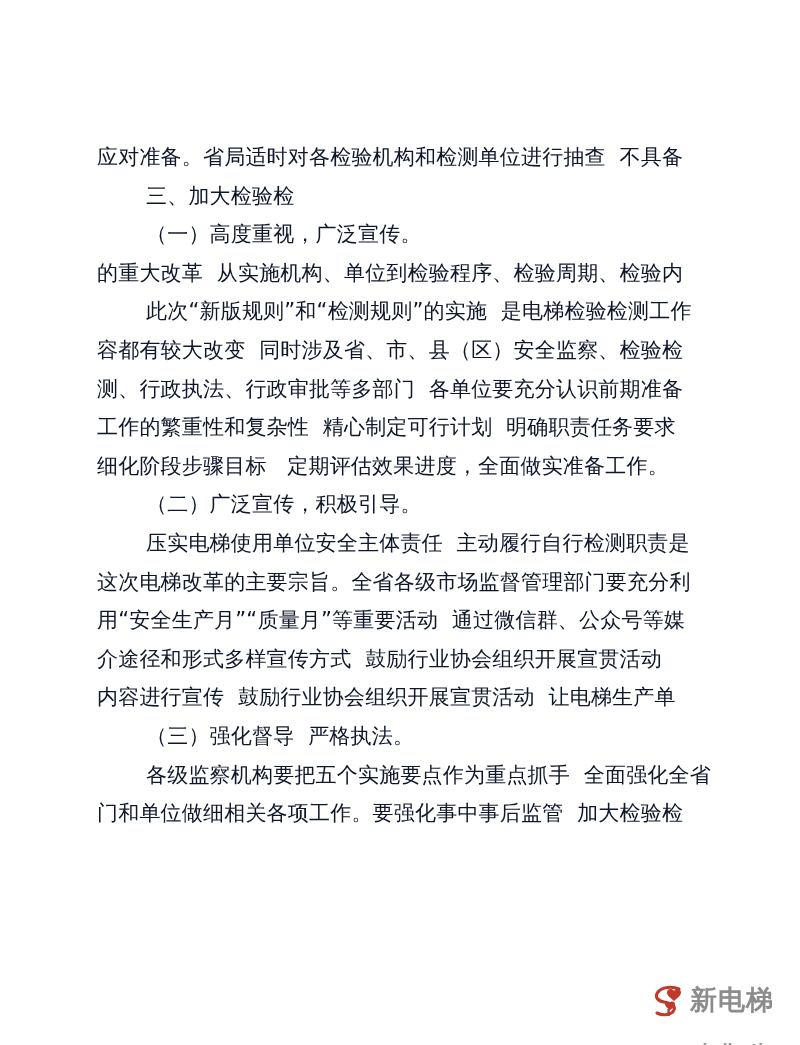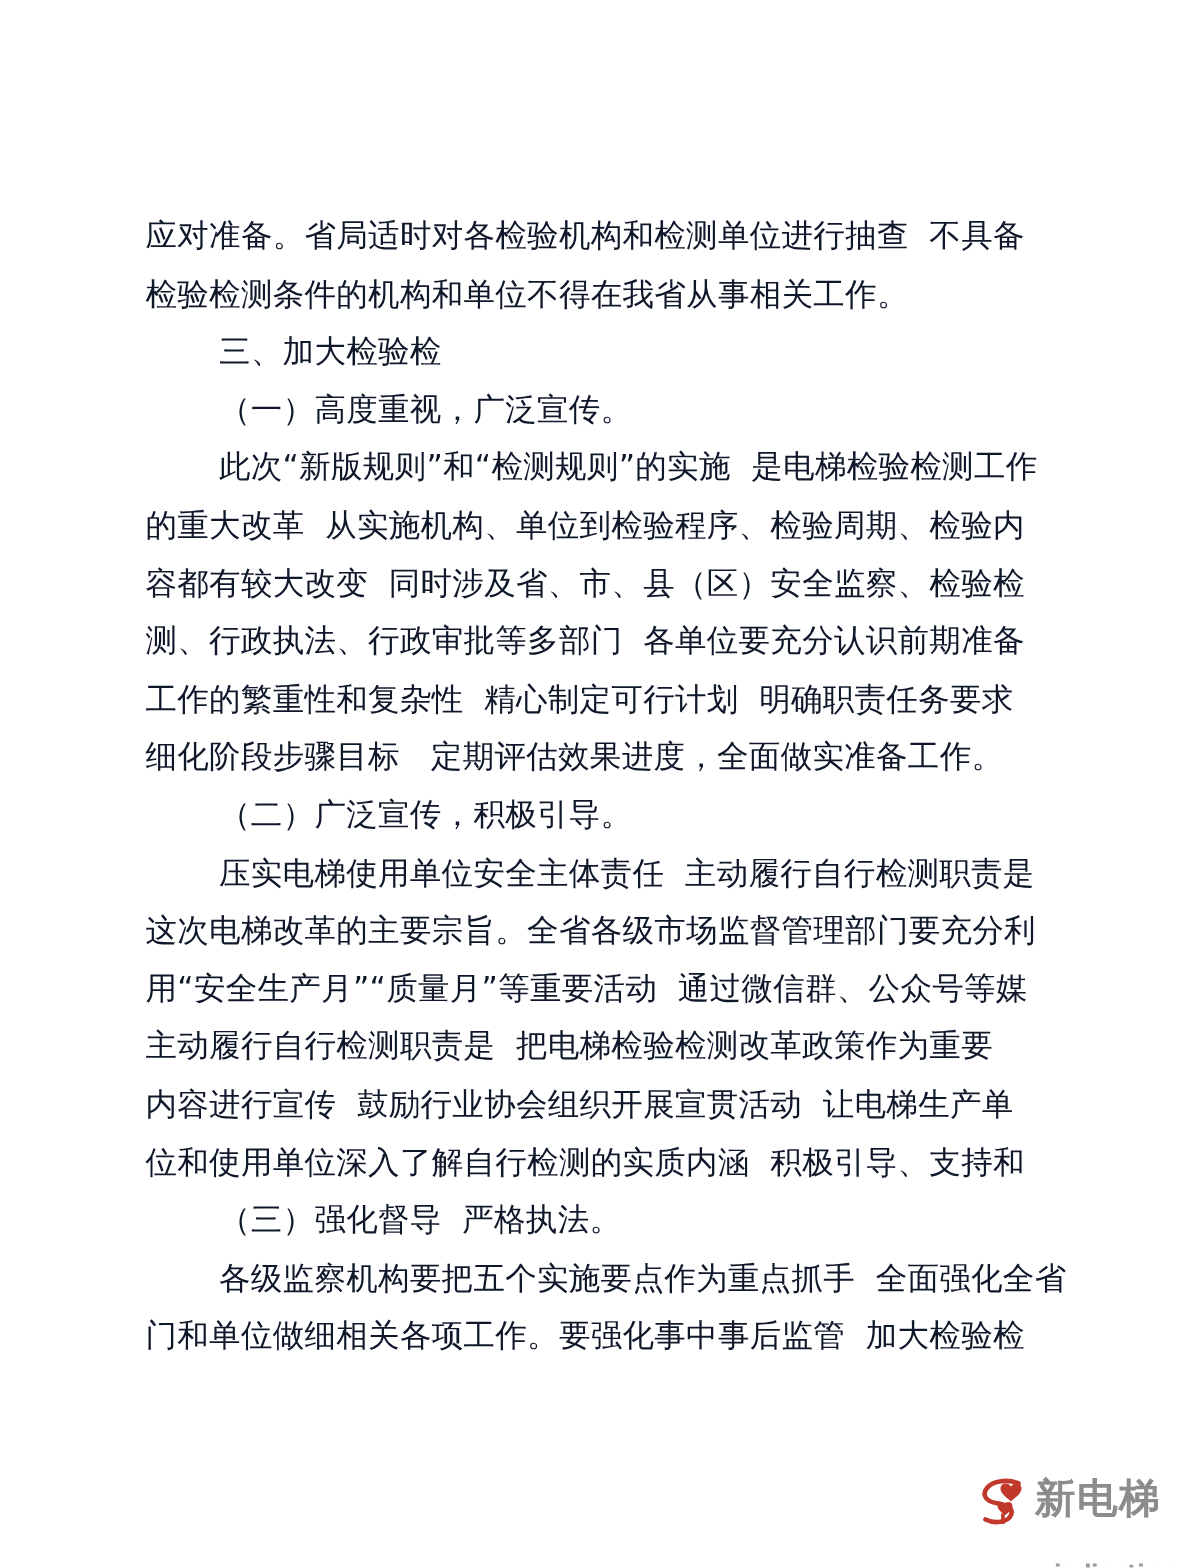--- a/index.html
+++ b/index.html
@@ -79,7 +79,6 @@
 
   <div class="doc-body">
     <div class="line">应对准备。省局适时对各检验机构和检测单位进行抽查  不具备</div>
-    <div class="line">检验检测条件的机构和单位不得在我省从事相关工作。</div>
     <div class="line heading-line">三、加大检验检</div>
     <div class="line heading-line">（一）高度重视，广泛宣传。</div>
     <div class="line para-first">此次“新版规则”和“检测规则”的实施  是电梯检验检测工作</div>

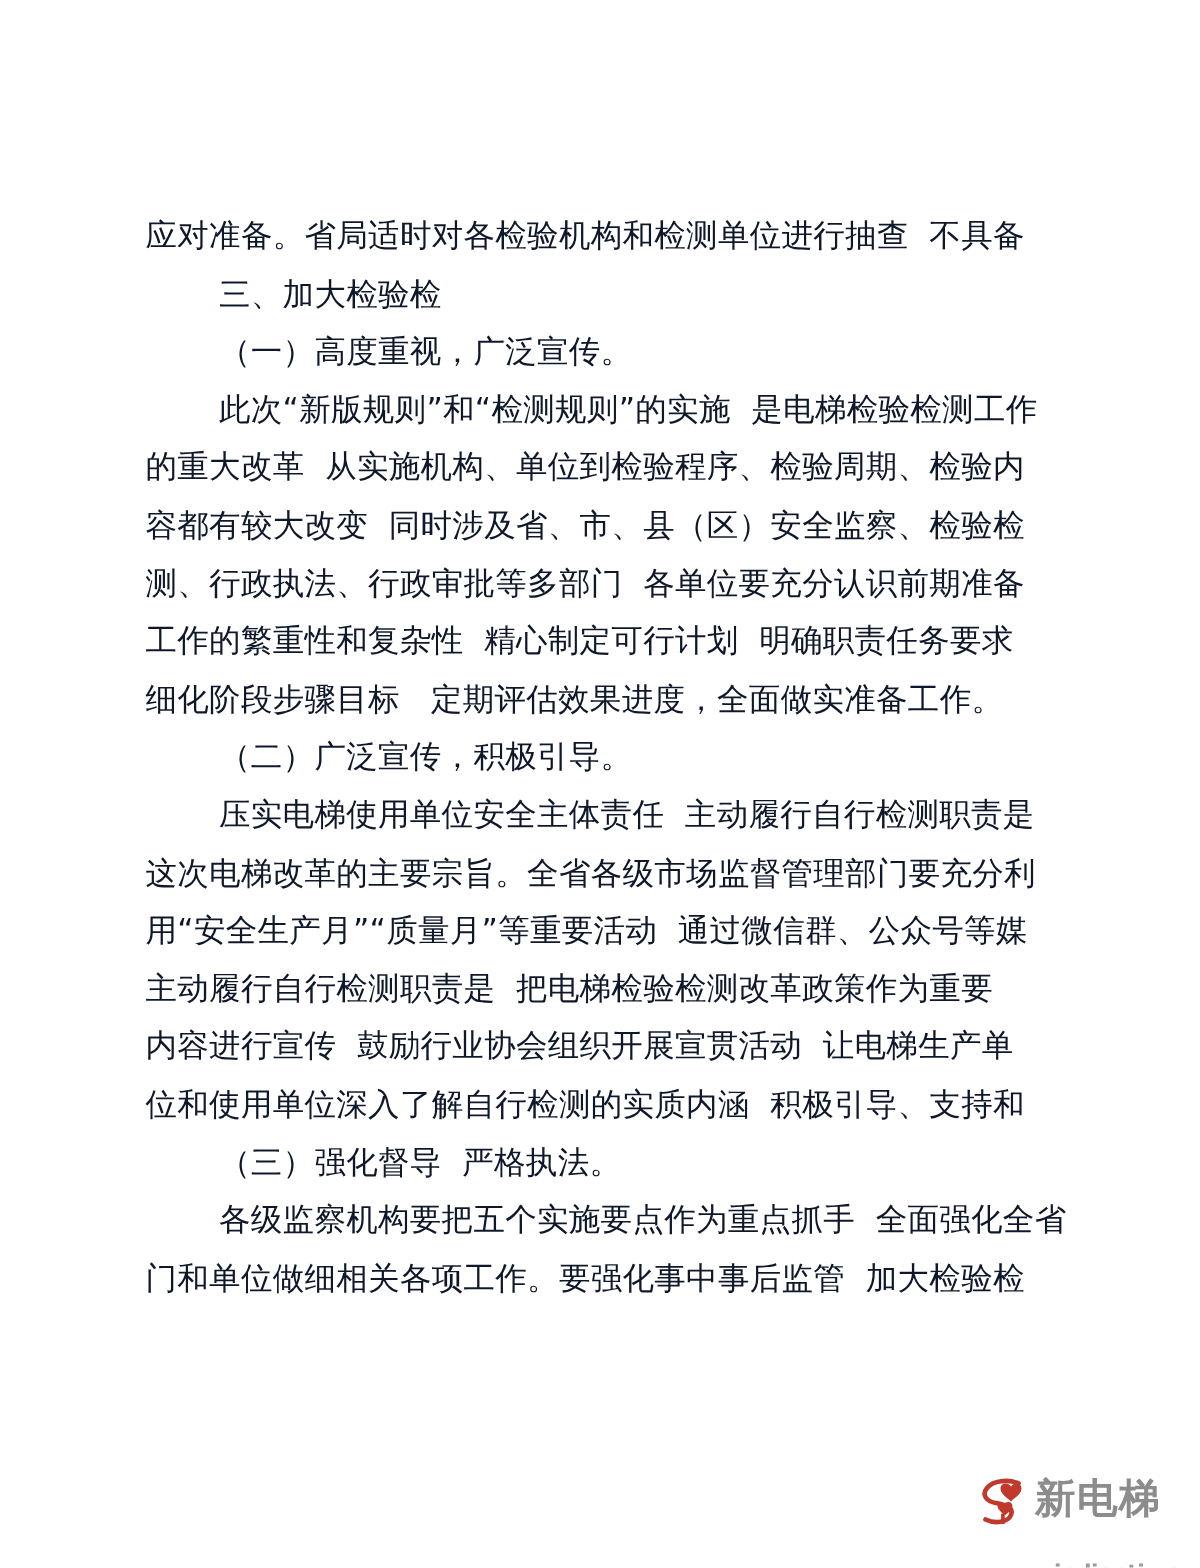--- a/index.html
+++ b/index.html
@@ -81,8 +81,8 @@
     <div class="line">应对准备。省局适时对各检验机构和检测单位进行抽查  不具备</div>
     <div class="line heading-line">三、加大检验检</div>
     <div class="line heading-line">（一）高度重视，广泛宣传。</div>
+    <div class="line">的重大改革  从实施机构、单位到检验程序、检验周期、检验内</div>
     <div class="line para-first">此次“新版规则”和“检测规则”的实施  是电梯检验检测工作</div>
-    <div class="line">的重大改革  从实施机构、单位到检验程序、检验周期、检验内</div>
     <div class="line">容都有较大改变  同时涉及省、市、县（区）安全监察、检验检</div>
     <div class="line">测、行政执法、行政审批等多部门  各单位要充分认识前期准备</div>
     <div class="line">工作的繁重性和复杂性  精心制定可行计划  明确职责任务要求</div>

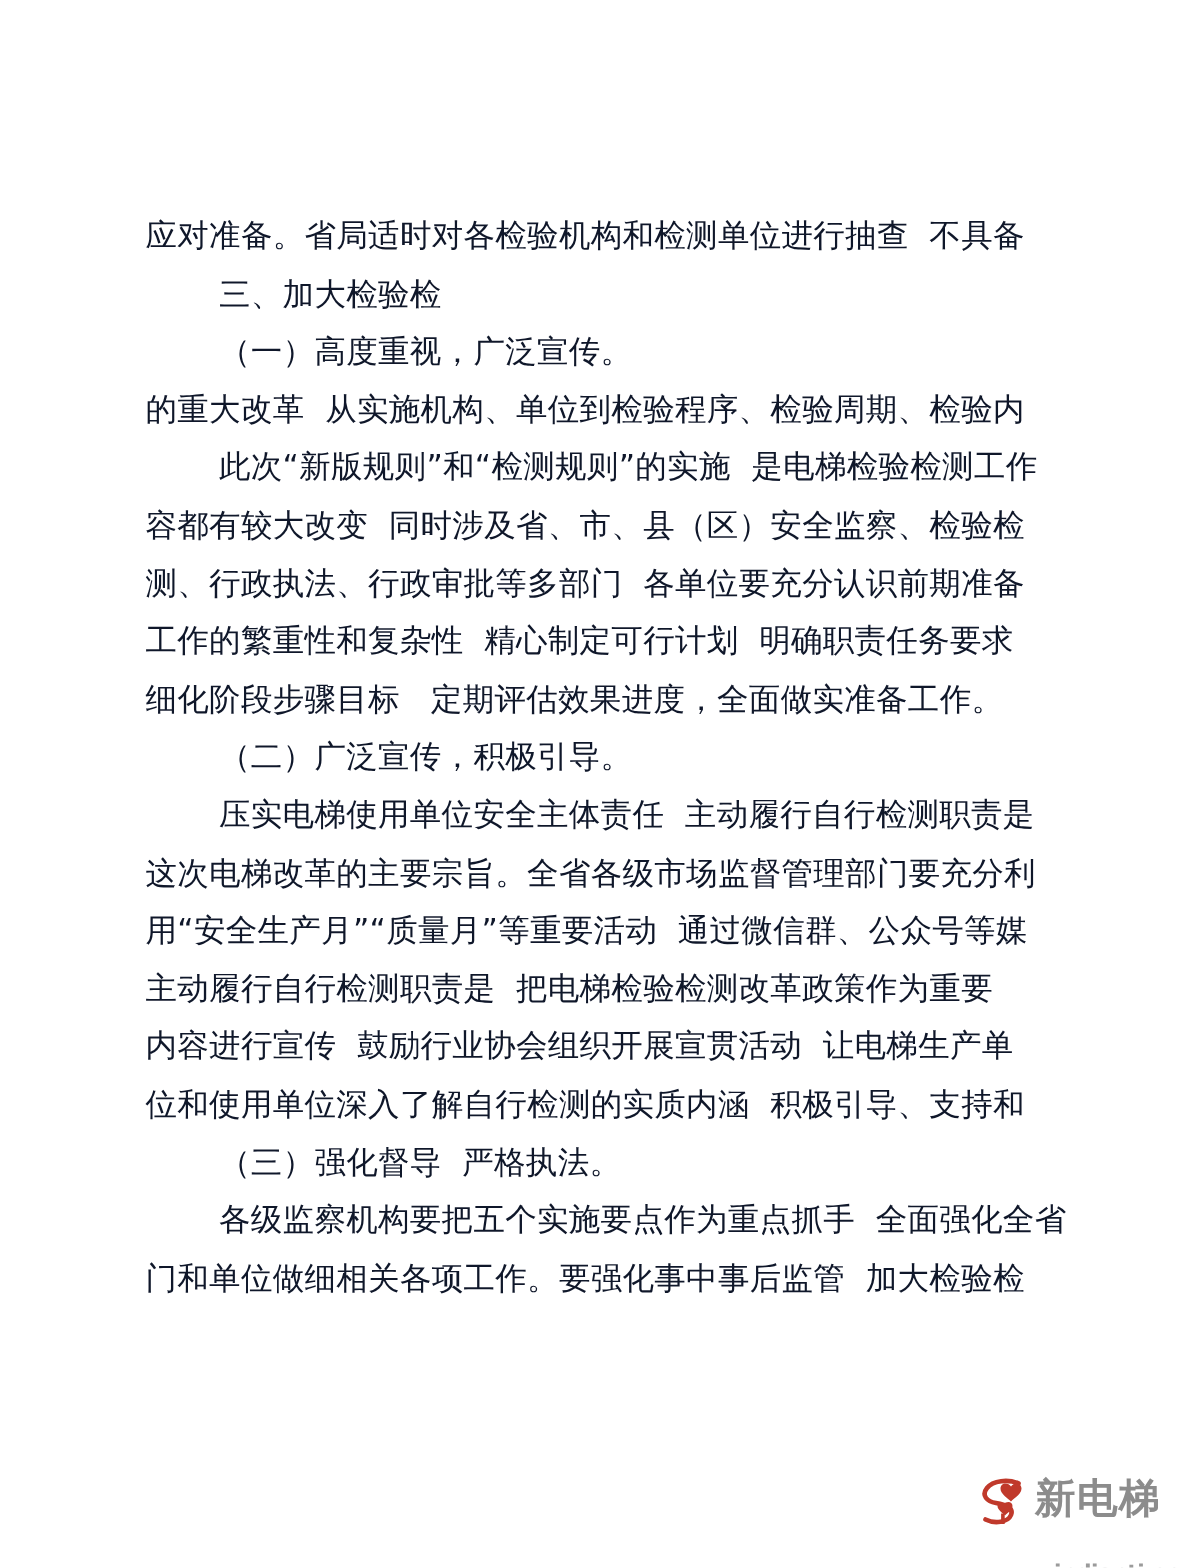--- a/index.html
+++ b/index.html
@@ -91,7 +91,7 @@
     <div class="line para-first">压实电梯使用单位安全主体责任  主动履行自行检测职责是</div>
     <div class="line">这次电梯改革的主要宗旨。全省各级市场监督管理部门要充分利</div>
     <div class="line">用“安全生产月”“质量月”等重要活动  通过微信群、公众号等媒</div>
-    <div class="line">主动履行自行检测职责是  把电梯检验检测改革政策作为重要</div>
+    <div class="line">介途径和形式多样宣传方式  鼓励行业协会组织开展宣贯活动</div>
     <div class="line">内容进行宣传  鼓励行业协会组织开展宣贯活动  让电梯生产单</div>
     <div class="line">位和使用单位深入了解自行检测的实质内涵  积极引导、支持和</div>
     <div class="line heading-line">（三）强化督导  严格执法。</div>

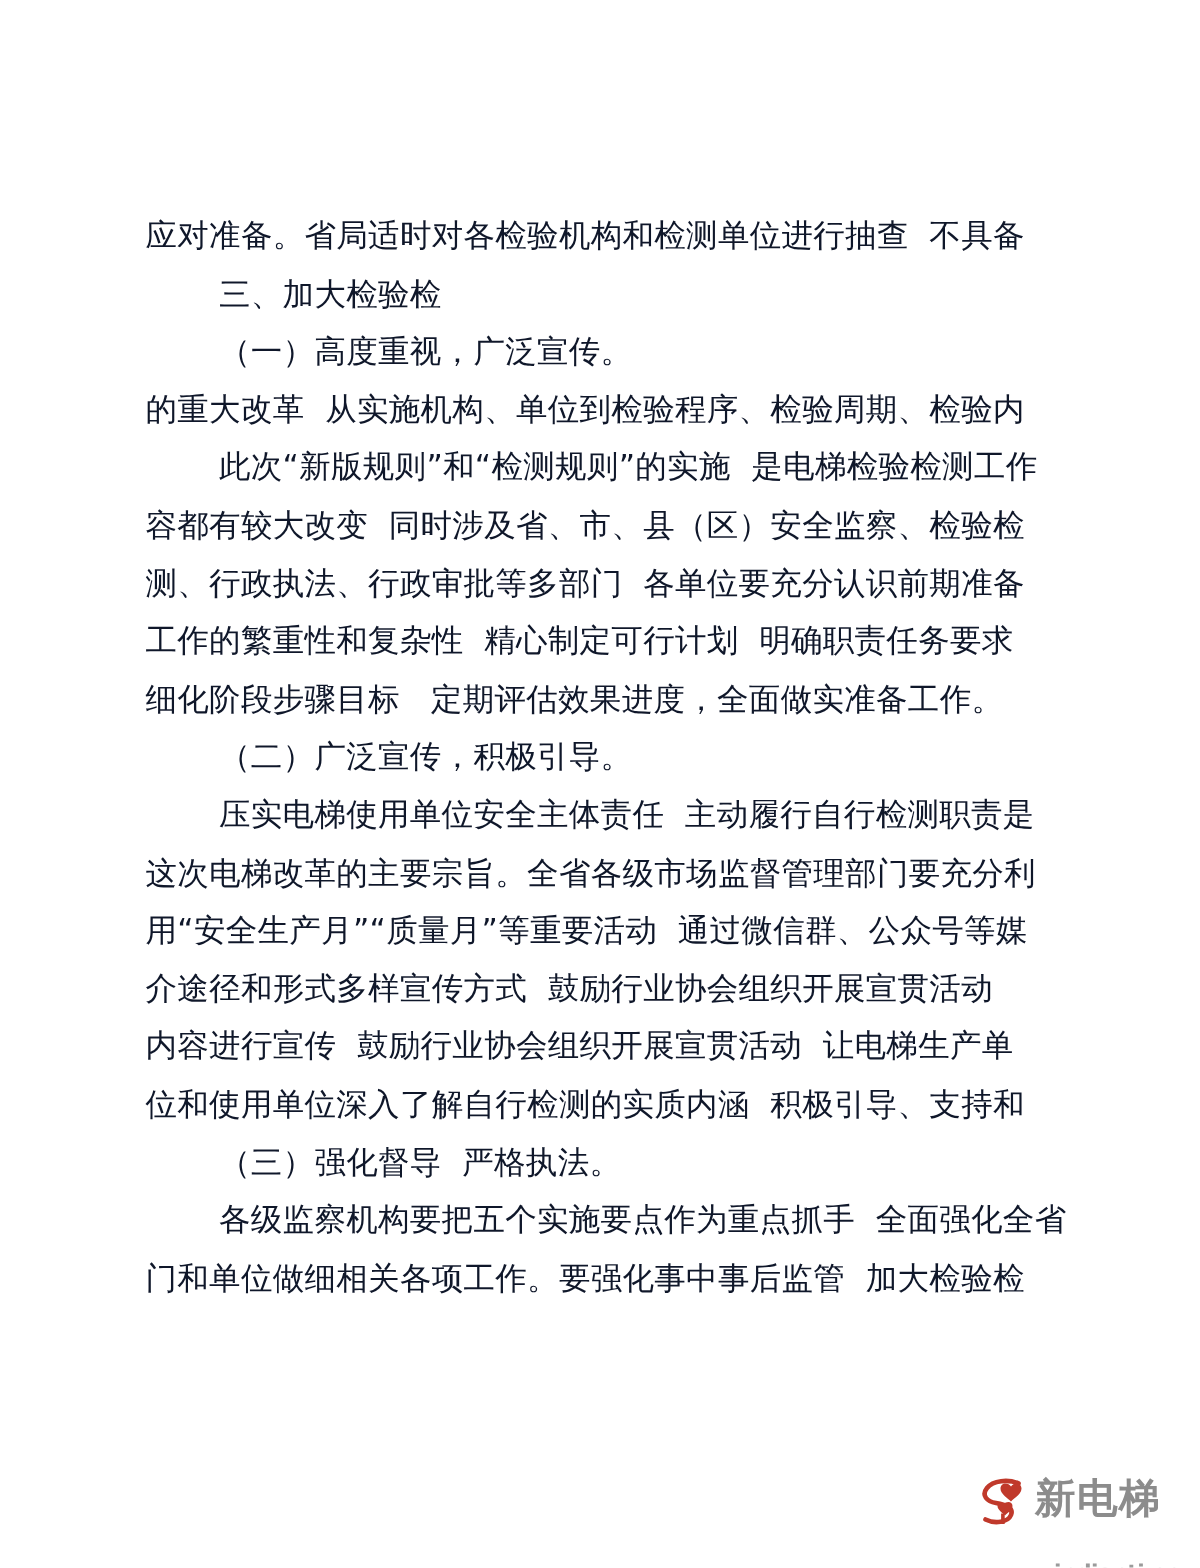--- a/index.html
+++ b/index.html
@@ -93,7 +93,6 @@
     <div class="line">用“安全生产月”“质量月”等重要活动  通过微信群、公众号等媒</div>
     <div class="line">介途径和形式多样宣传方式  鼓励行业协会组织开展宣贯活动</div>
     <div class="line">内容进行宣传  鼓励行业协会组织开展宣贯活动  让电梯生产单</div>
-    <div class="line">位和使用单位深入了解自行检测的实质内涵  积极引导、支持和</div>
     <div class="line heading-line">（三）强化督导  严格执法。</div>
     <div class="line para-first">各级监察机构要把五个实施要点作为重点抓手  全面强化全省</div>
     <div class="line">门和单位做细相关各项工作。要强化事中事后监管  加大检验检</div>

